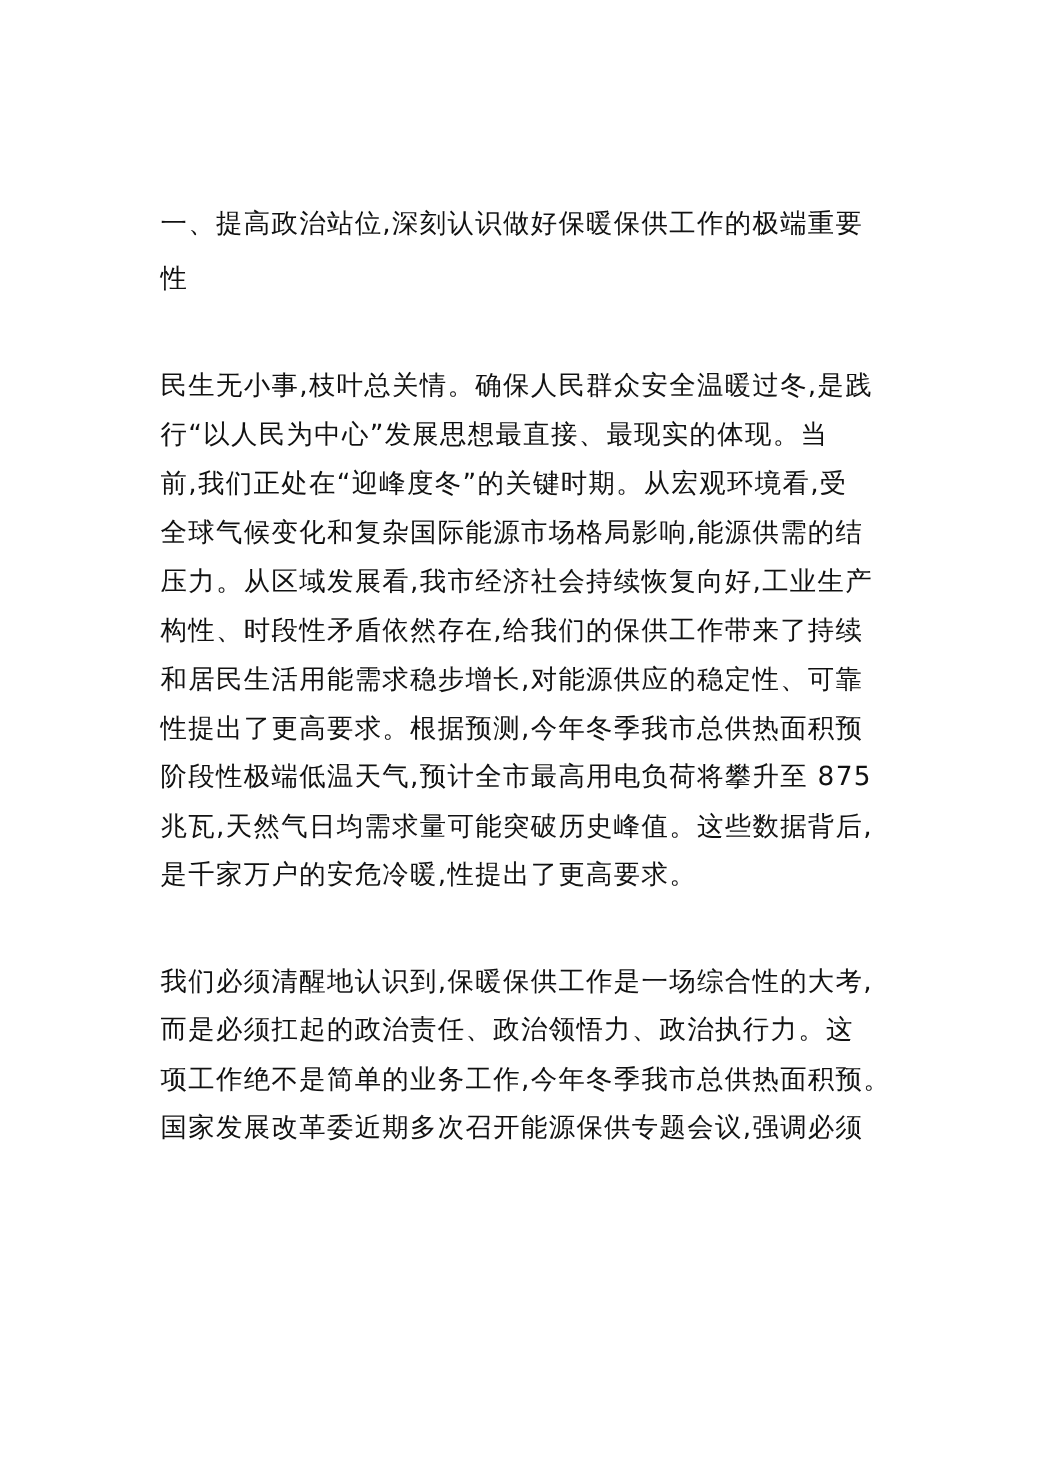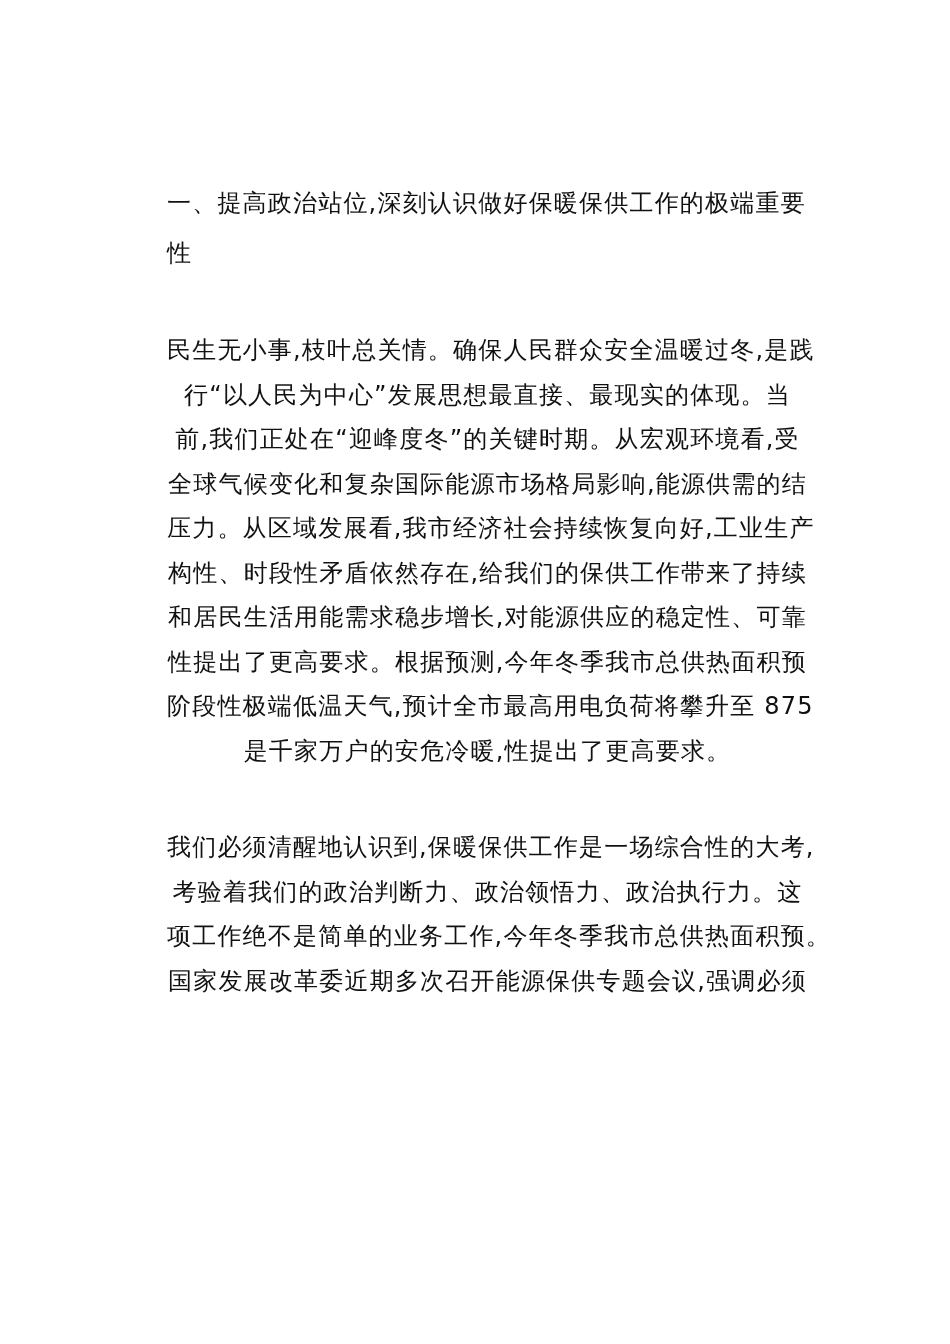--- a/index.html
+++ b/index.html
@@ -7,7 +7,7 @@
          font-family:"DejaVu Sans", sans-serif; color:#111111; }
   .page { position:absolute; left:146px; top:178px; width:662px; }
   .line { font-size:24px; line-height:44.5px; height:44.5px; white-space:nowrap;
-          letter-spacing:1.2px;margin-left:21px; }
+          letter-spacing:1.2px; }
   .heading .line { line-height:50px; height:50px; }
   .para { margin-top:0;text-align:center; }
   .gap1 { height:50px; }

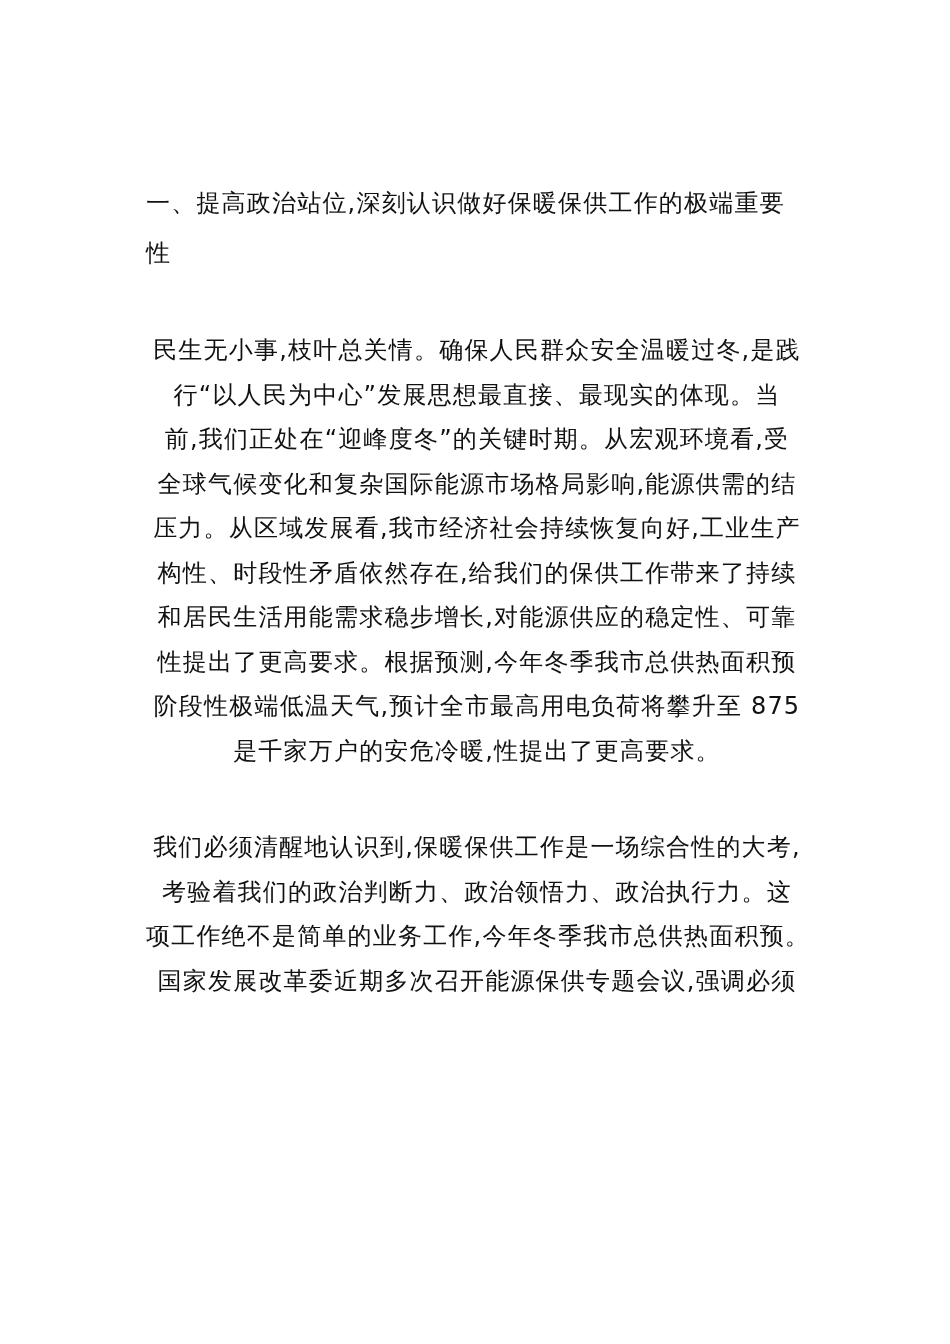--- a/index.html
+++ b/index.html
@@ -9,7 +9,7 @@
   .line { font-size:24px; line-height:44.5px; height:44.5px; white-space:nowrap;
           letter-spacing:1.2px; }
   .heading .line { line-height:50px; height:50px; }
-  .para { margin-top:0;text-align:center; }
+  .para { margin-top:0; }
   .gap1 { height:50px; }
   .gap2 { height:52px; }
 </style>

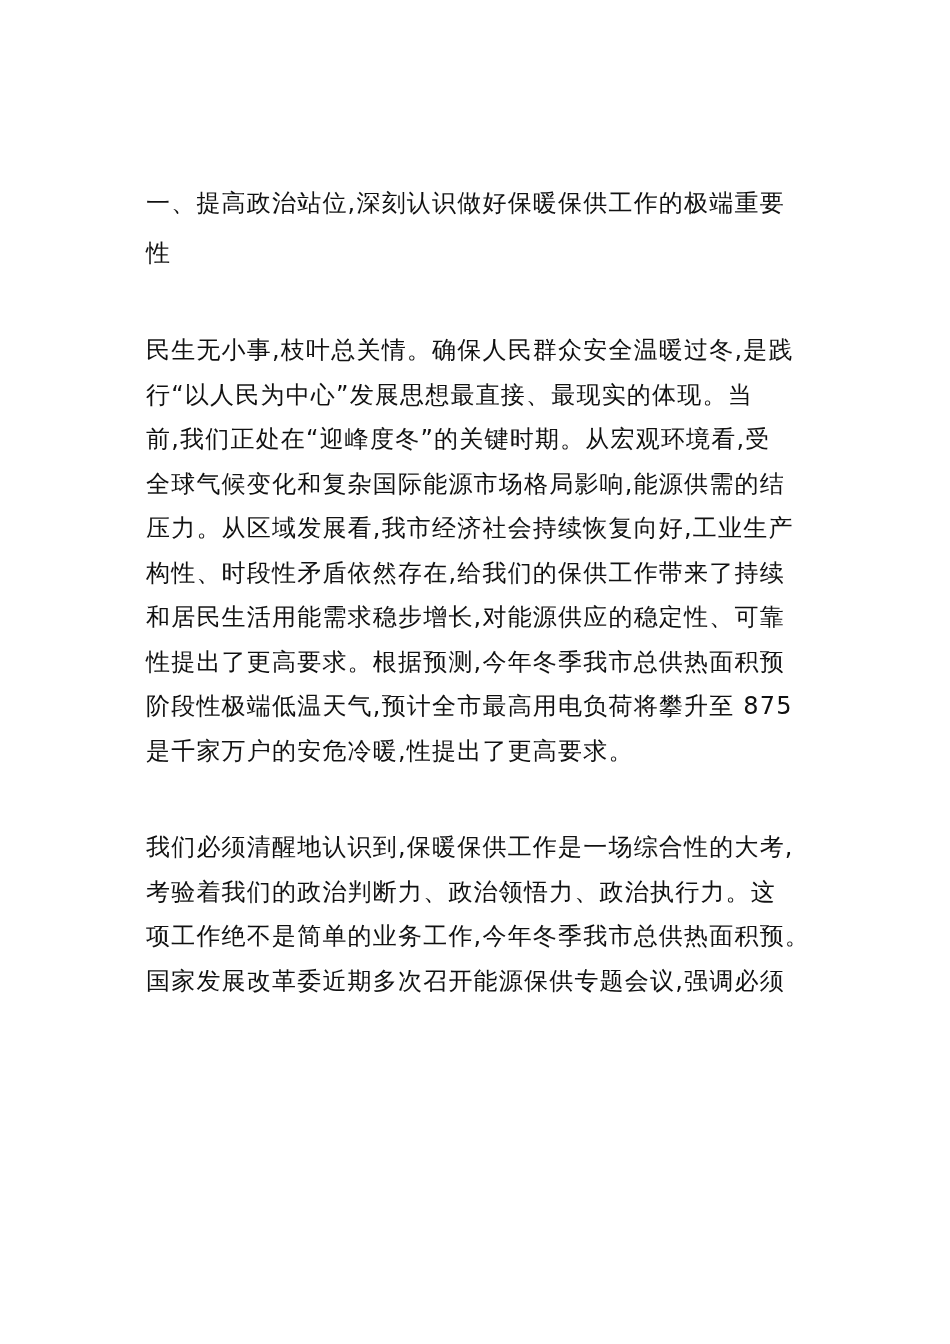--- a/index.html
+++ b/index.html
@@ -32,6 +32,7 @@
     <div class="line">和居民生活用能需求稳步增长,对能源供应的稳定性、可靠</div>
     <div class="line">性提出了更高要求。根据预测,今年冬季我市总供热面积预</div>
     <div class="line">阶段性极端低温天气,预计全市最高用电负荷将攀升至 875</div>
+    <div class="line">兆瓦,天然气日均需求量可能突破历史峰值。这些数据背后,</div>
     <div class="line">是千家万户的安危冷暖,性提出了更高要求。</div>
   </div>
   <div class="gap2"></div>

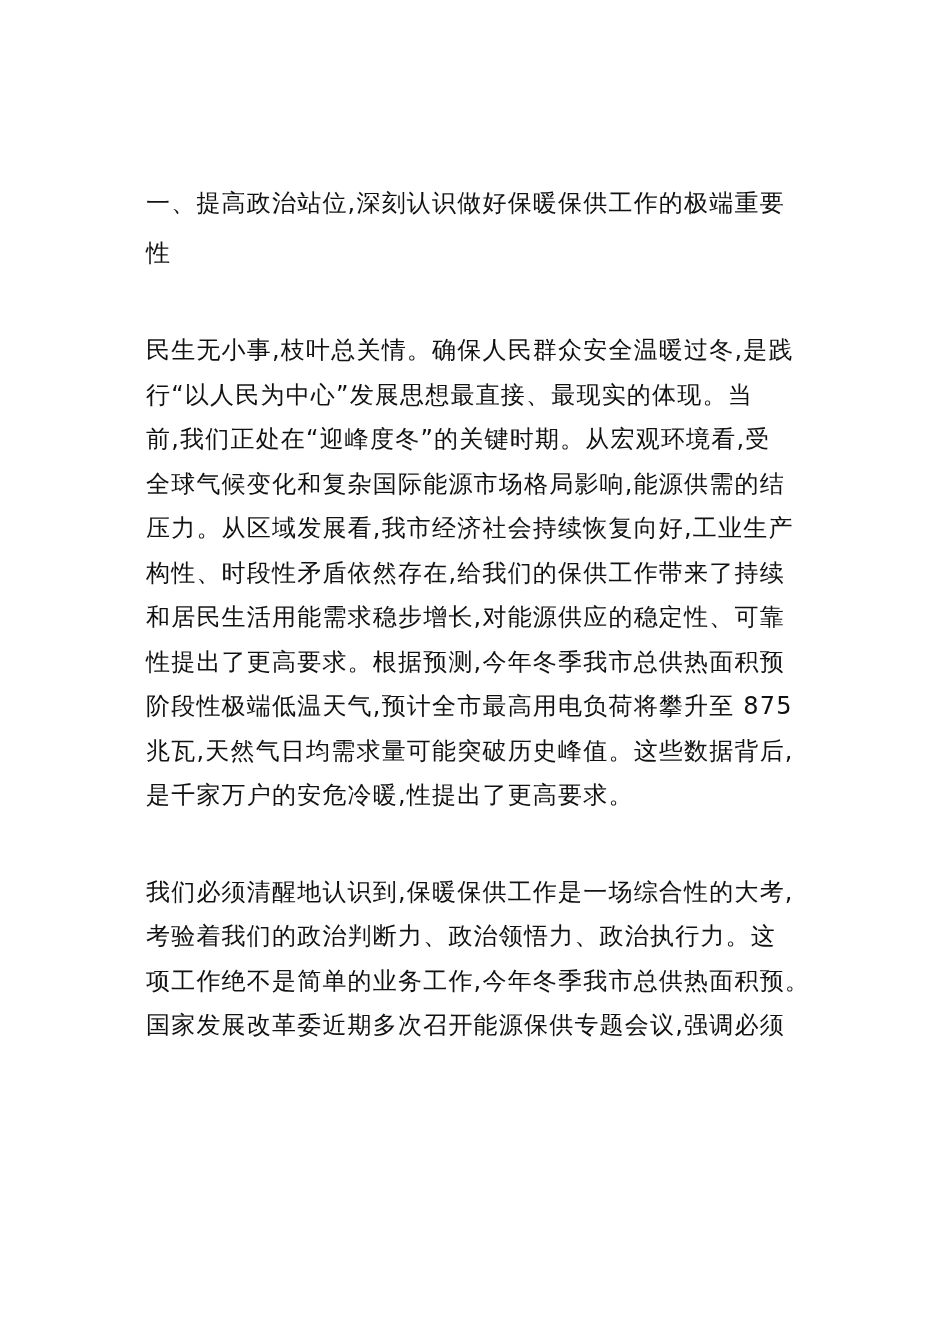--- a/index.html
+++ b/index.html
@@ -38,7 +38,7 @@
   <div class="gap2"></div>
   <div class="para">
     <div class="line">我们必须清醒地认识到,保暖保供工作是一场综合性的大考,</div>
-    <div class="line">考验着我们的政治判断力、政治领悟力、政治执行力。这</div>
+    <div class="line">而是必须扛起的政治责任、政治领悟力、政治执行力。这</div>
     <div class="line">项工作绝不是简单的业务工作,今年冬季我市总供热面积预。</div>
     <div class="line">国家发展改革委近期多次召开能源保供专题会议,强调必须</div>
   </div>

